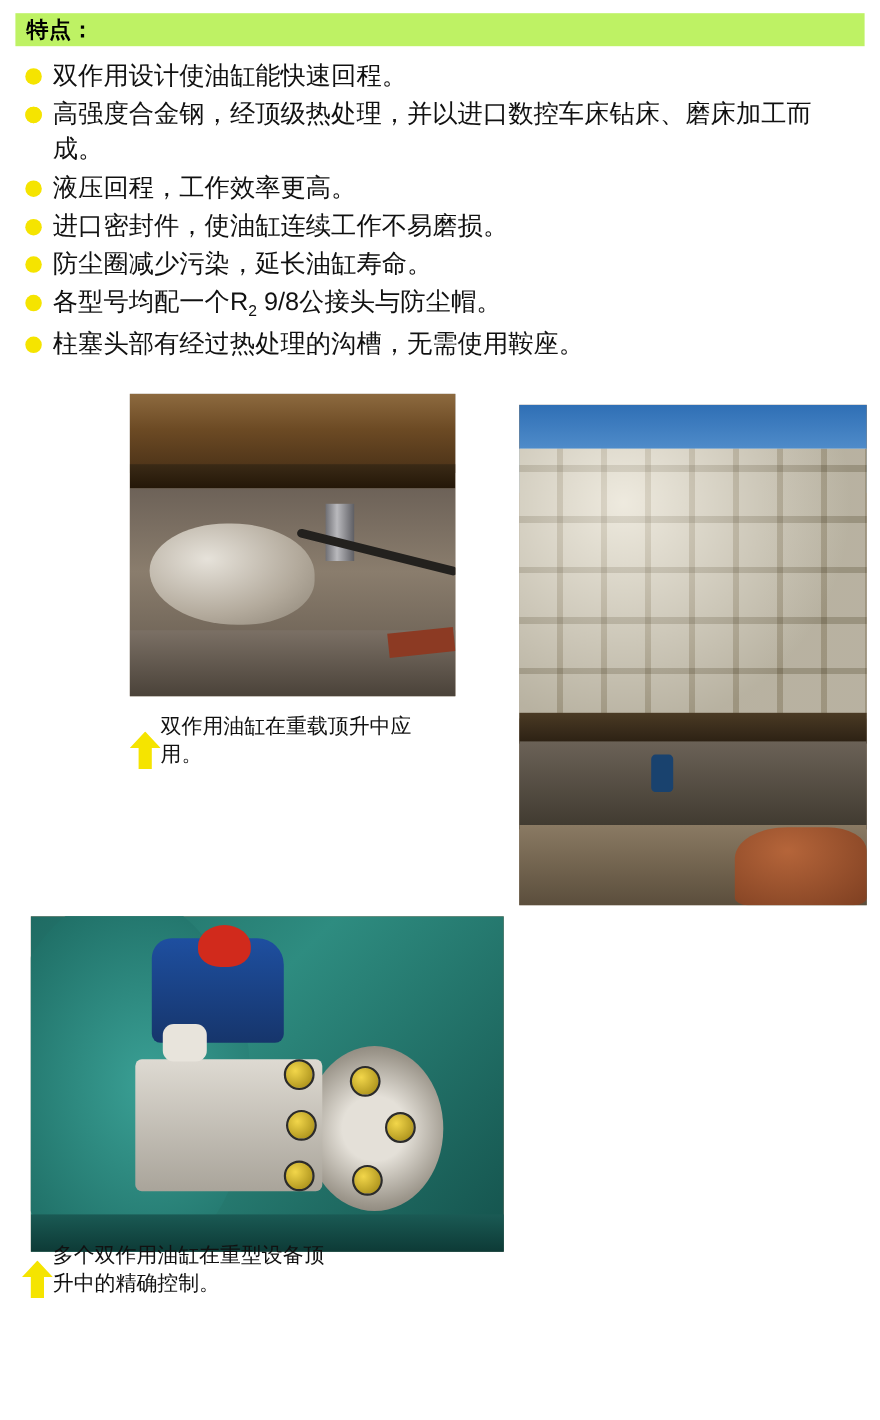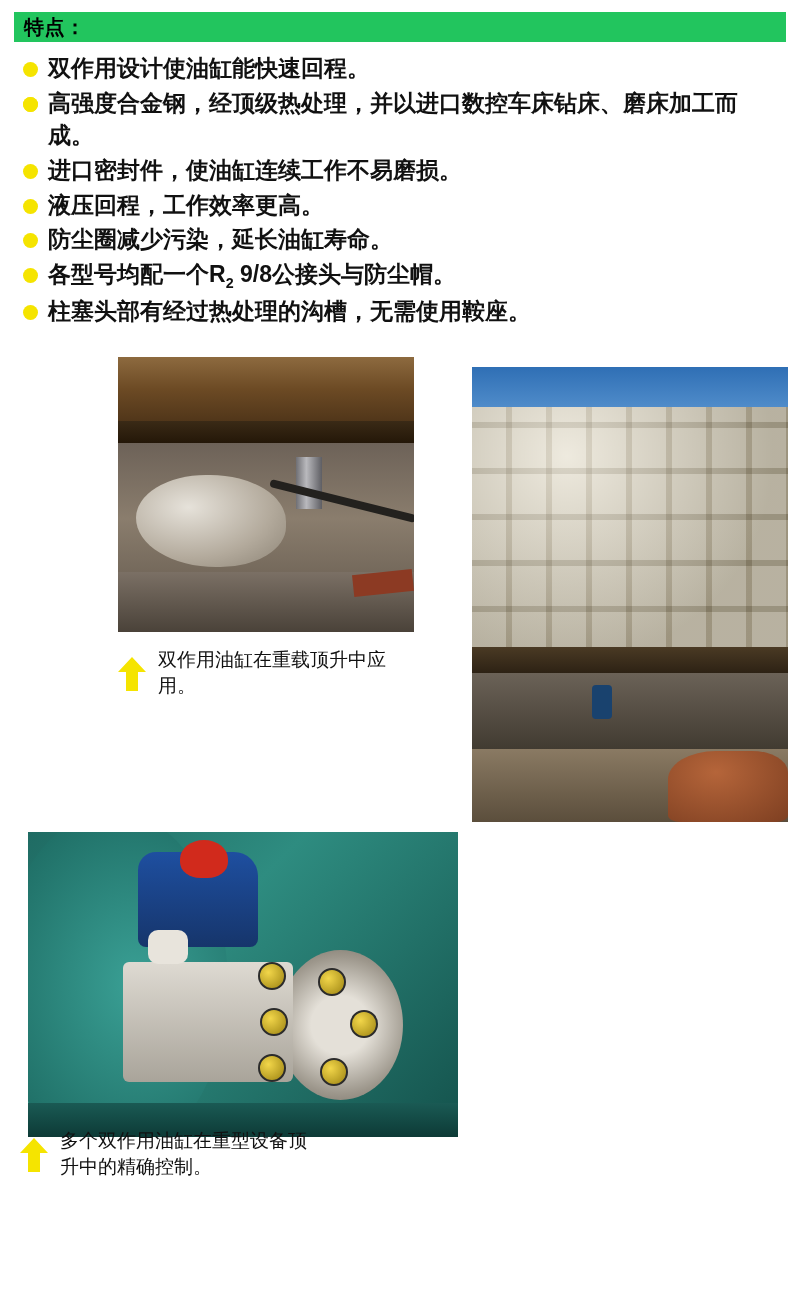--- a/index.html
+++ b/index.html
@@ -19,7 +19,7 @@
   
   .heading-bar {
     margin: 12px 14px 0 14px;
-    background: #22c55e;
+    background: #bef264;
     height: 30px;
     display: flex;
     align-items: center;

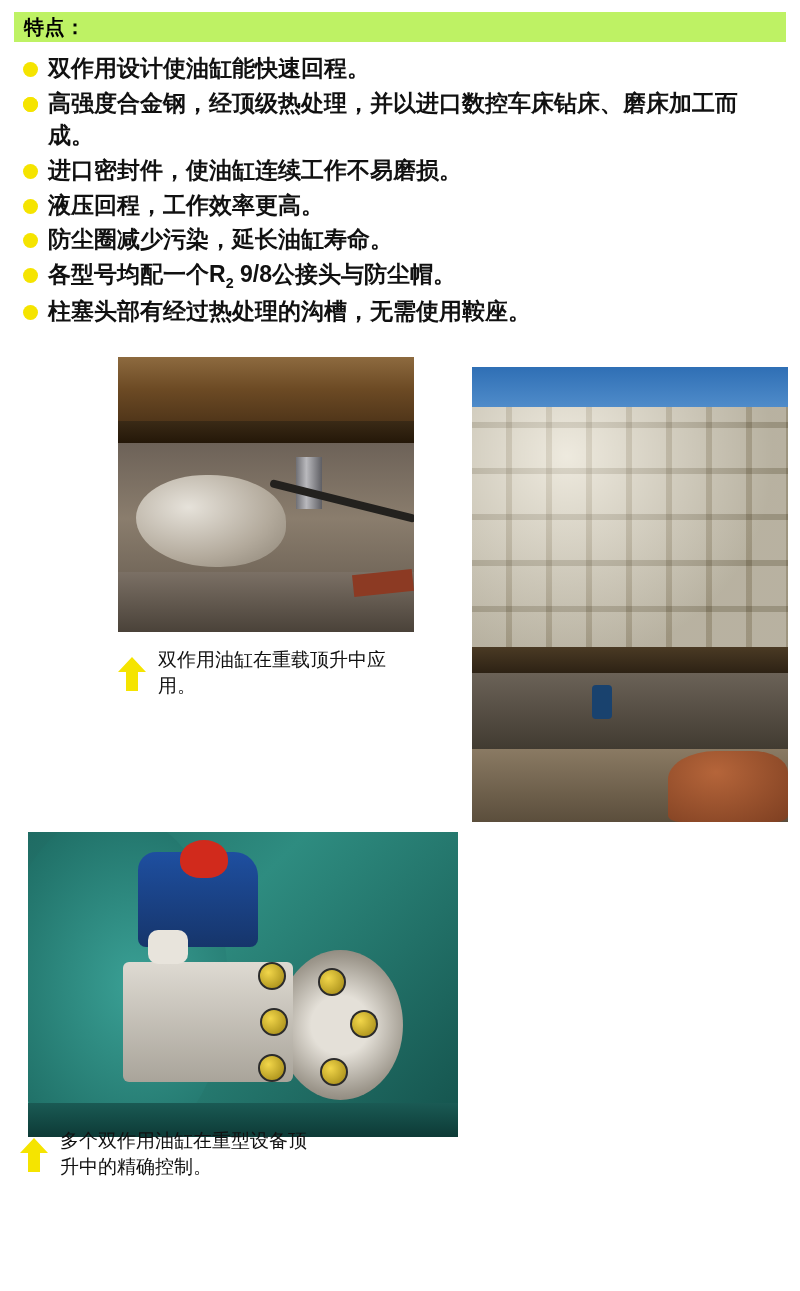--- a/index.html
+++ b/index.html
@@ -38,7 +38,6 @@
     margin: 10px 32px 0 18px;
     padding: 0;
     list-style: none;
-    font-weight: bold;
   }
   .feature-item {
     position: relative;

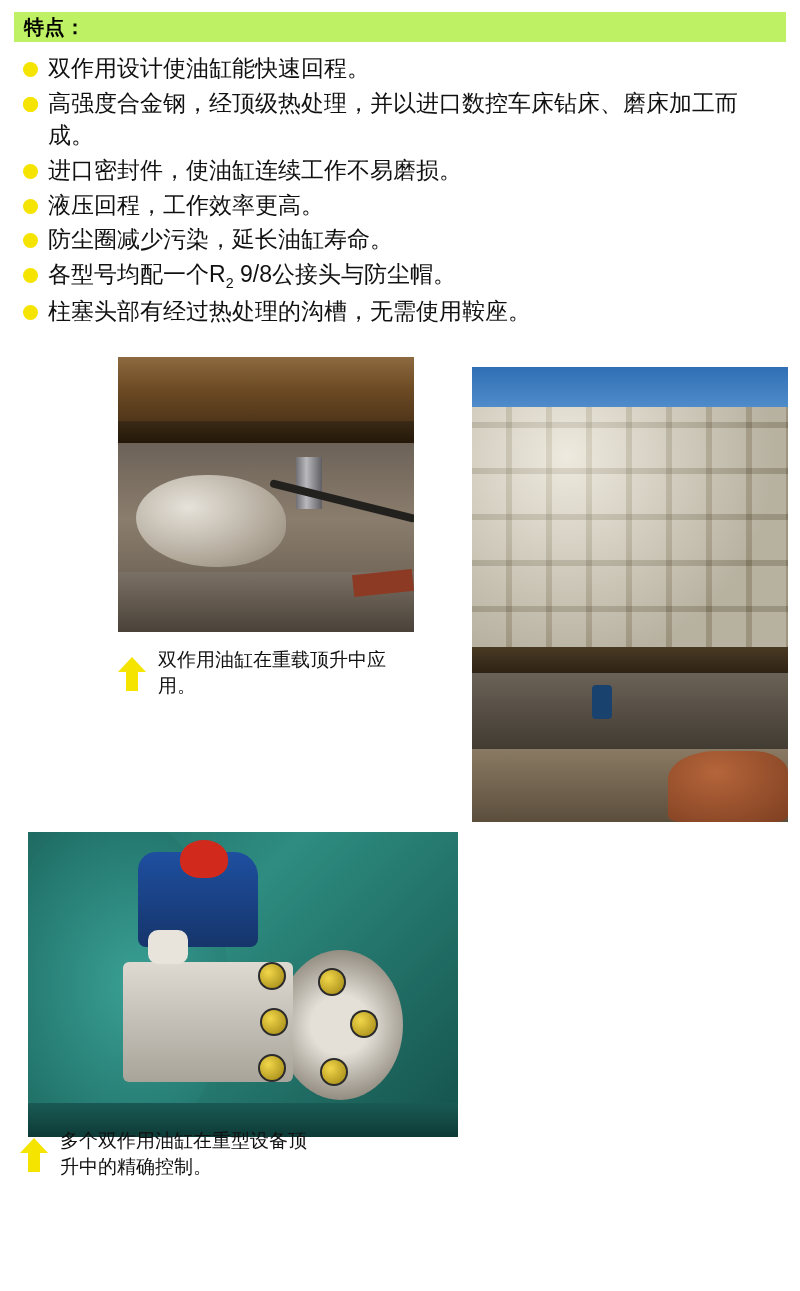--- a/index.html
+++ b/index.html
@@ -274,11 +274,11 @@
   </li>
   <li class="feature-item">
     <span class="bullet"></span>
+    <span>液压回程，工作效率更高。</span>
+  </li>
+  <li class="feature-item">
+    <span class="bullet"></span>
     <span>进口密封件，使油缸连续工作不易磨损。</span>
-  </li>
-  <li class="feature-item">
-    <span class="bullet"></span>
-    <span>液压回程，工作效率更高。</span>
   </li>
   <li class="feature-item">
     <span class="bullet"></span>

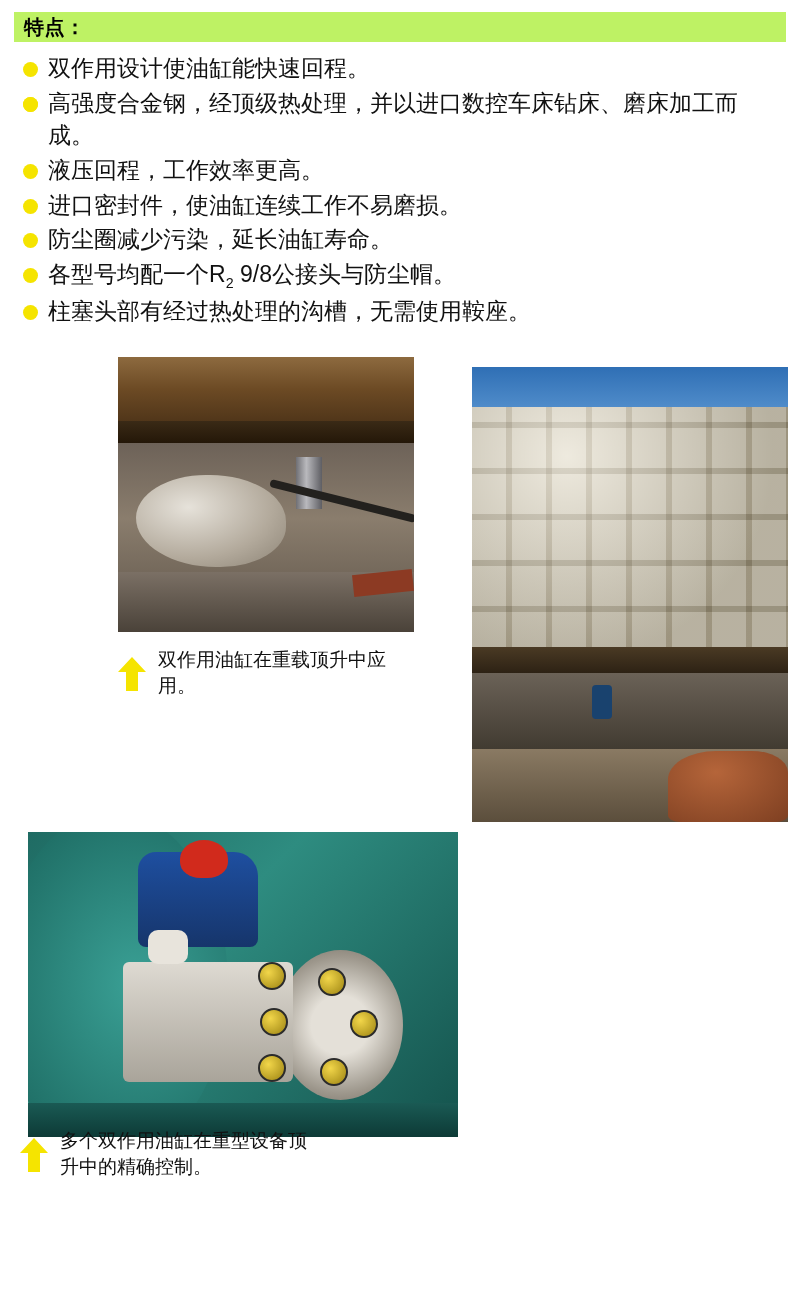--- a/index.html
+++ b/index.html
@@ -101,8 +101,7 @@
   .caption {
     position: absolute;
     display: flex;
-    align-items: center;
-    gap: 12px;
+    align-items: flex-end;
   }
   .caption .arrow-icon {
     flex: 0 0 auto;

